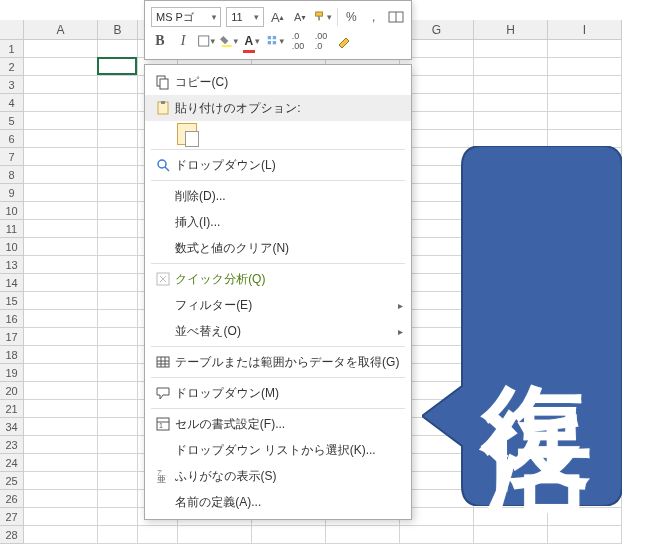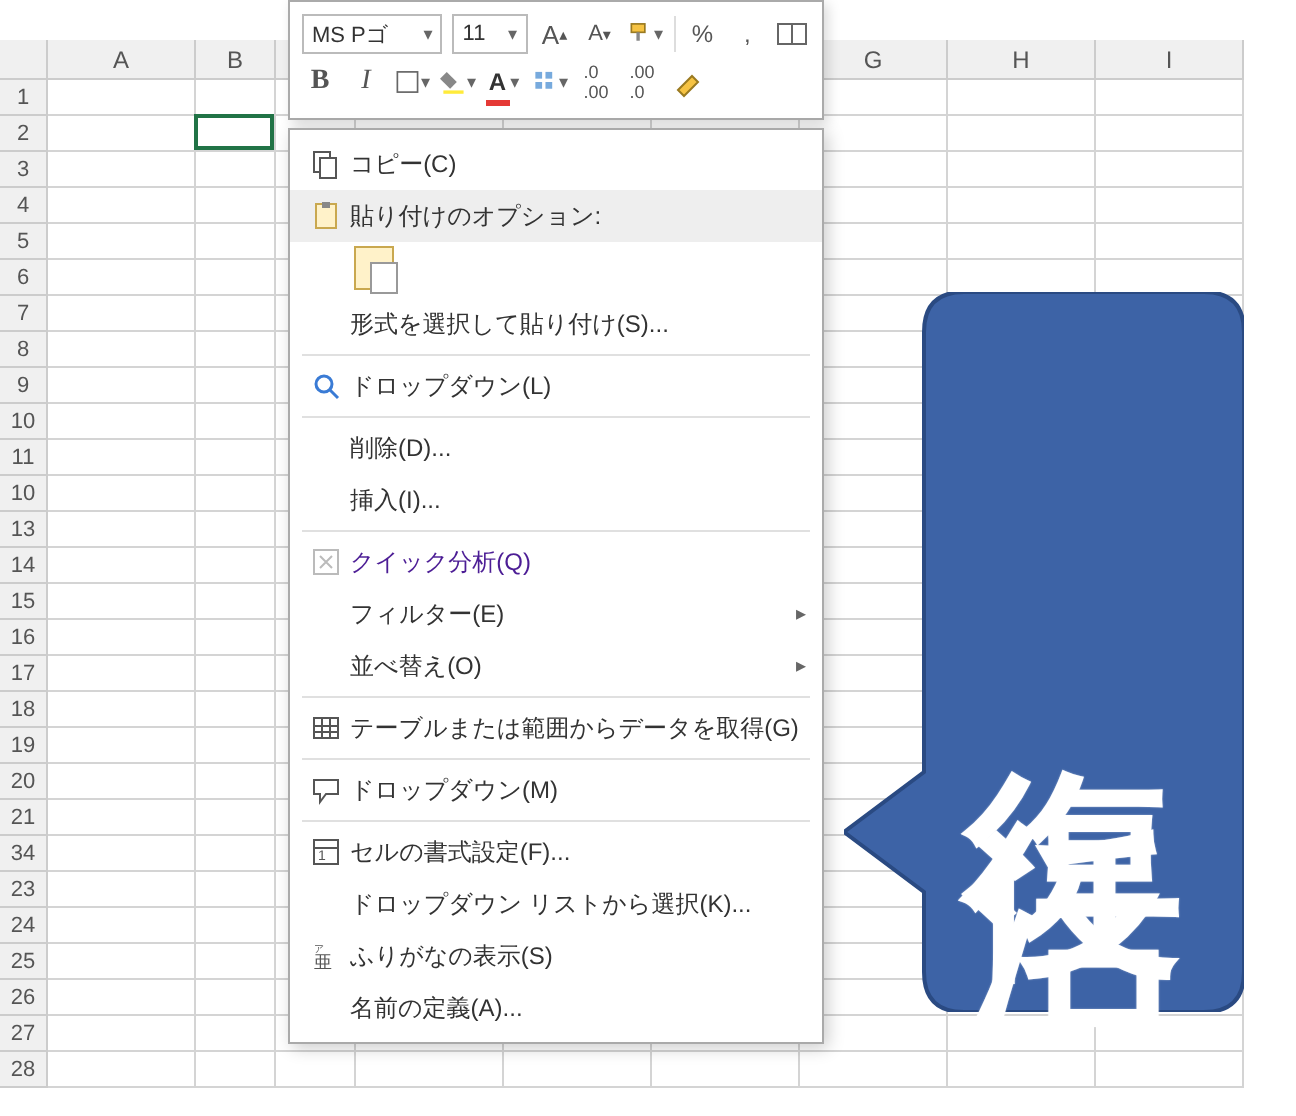--- a/index.html
+++ b/index.html
@@ -560,10 +560,6 @@
       <span class="cm-label">貼り付けのオプション:</span>
     </div>
     <div class="cm-paste-icon"></div>
-    <div class="cm-item">
-      <span class="cm-icon"></span>
-      <span class="cm-label">形式を選択して貼り付け(S)...</span>
-    </div>
     <div class="cm-sep"></div>
     <div class="cm-item">
       <span class="cm-icon">

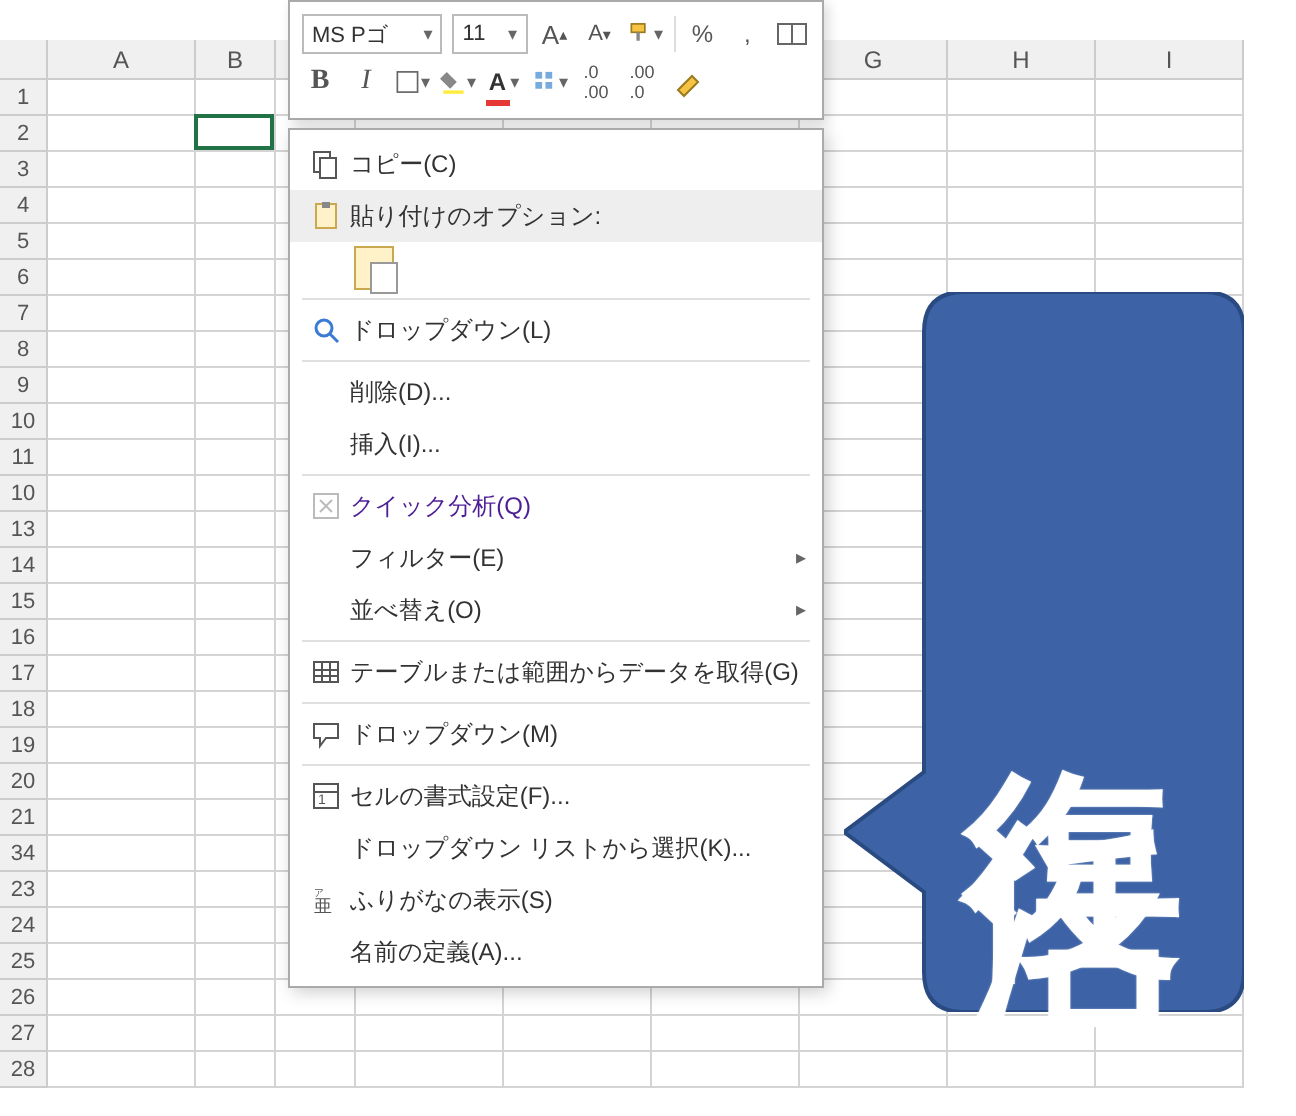--- a/index.html
+++ b/index.html
@@ -579,6 +579,10 @@
       <span class="cm-icon"></span>
       <span class="cm-label">挿入(I)...</span>
     </div>
+    <div class="cm-item">
+      <span class="cm-icon"></span>
+      <span class="cm-label">数式と値のクリア(N)</span>
+    </div>
     <div class="cm-sep"></div>
     <div class="cm-item disabled">
       <span class="cm-icon">

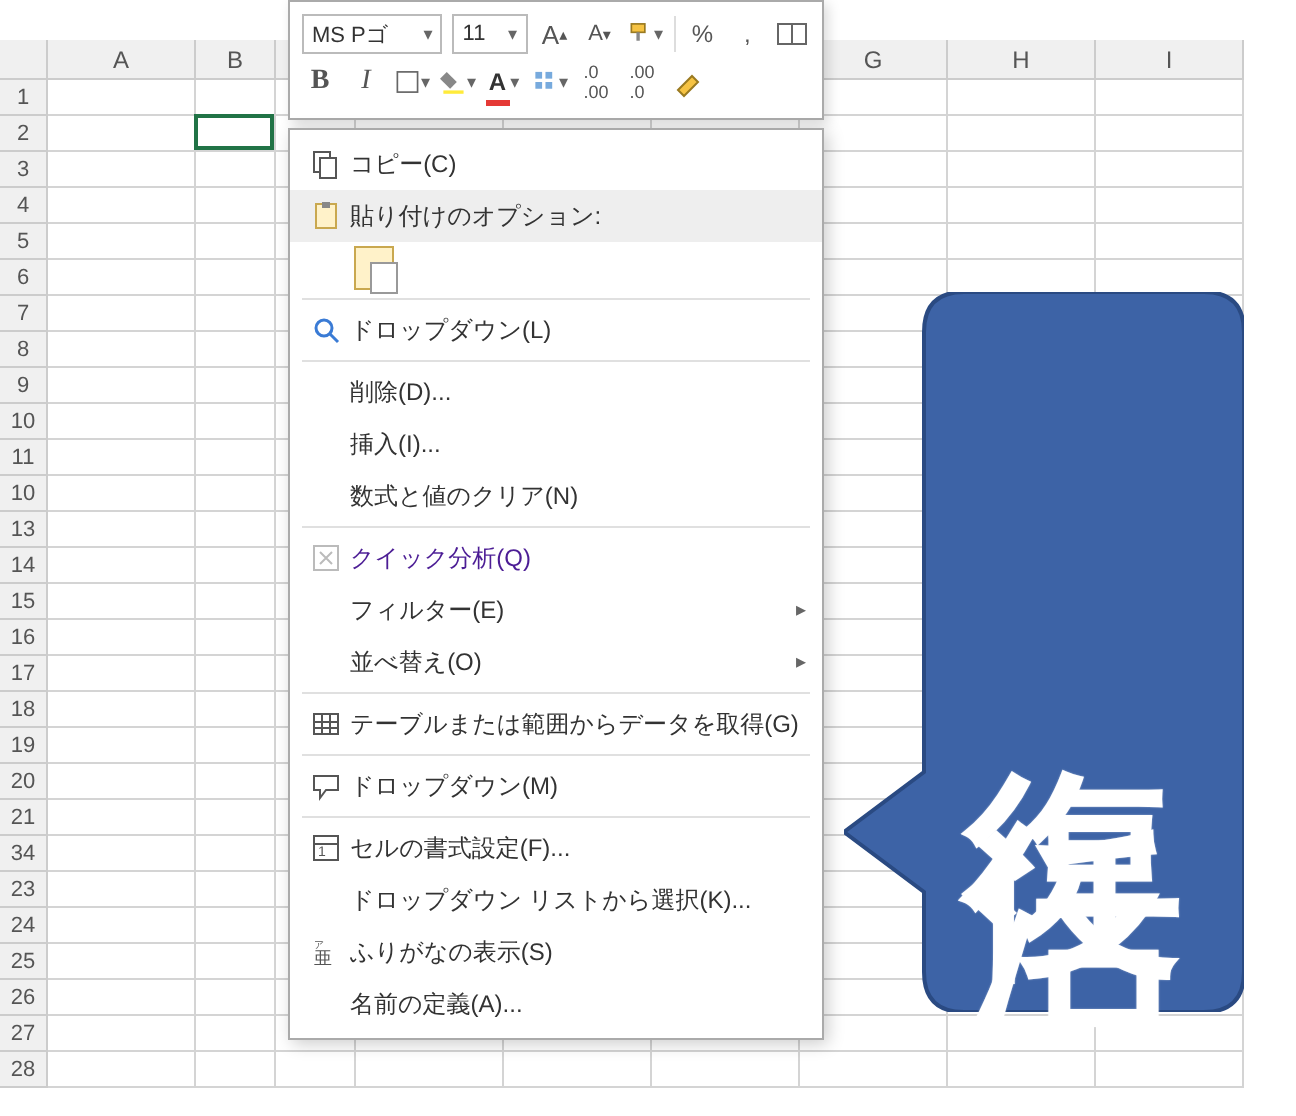--- a/index.html
+++ b/index.html
@@ -74,7 +74,7 @@
     display: flex; align-items: center; height: 26px;
     padding: 0 8px 0 6px; color: #333;
   }
-  .cm-item.disabled { color: #4c1d95; }
+  .cm-item.disabled { color: #4d7c0f; }
   .cm-item.highlight { background: #eee; }
   .cm-icon { width: 24px; display:flex; align-items:center; justify-content:center; color:#555; }
   .cm-item.disabled .cm-icon { color:#bbb; }

